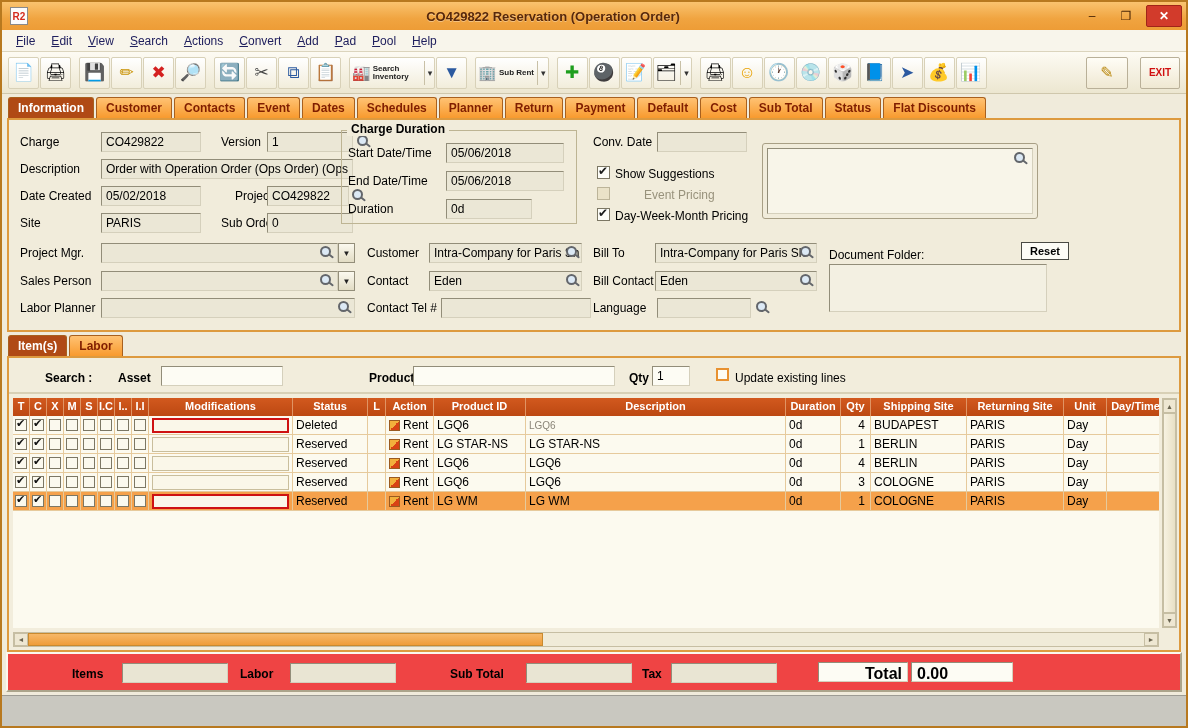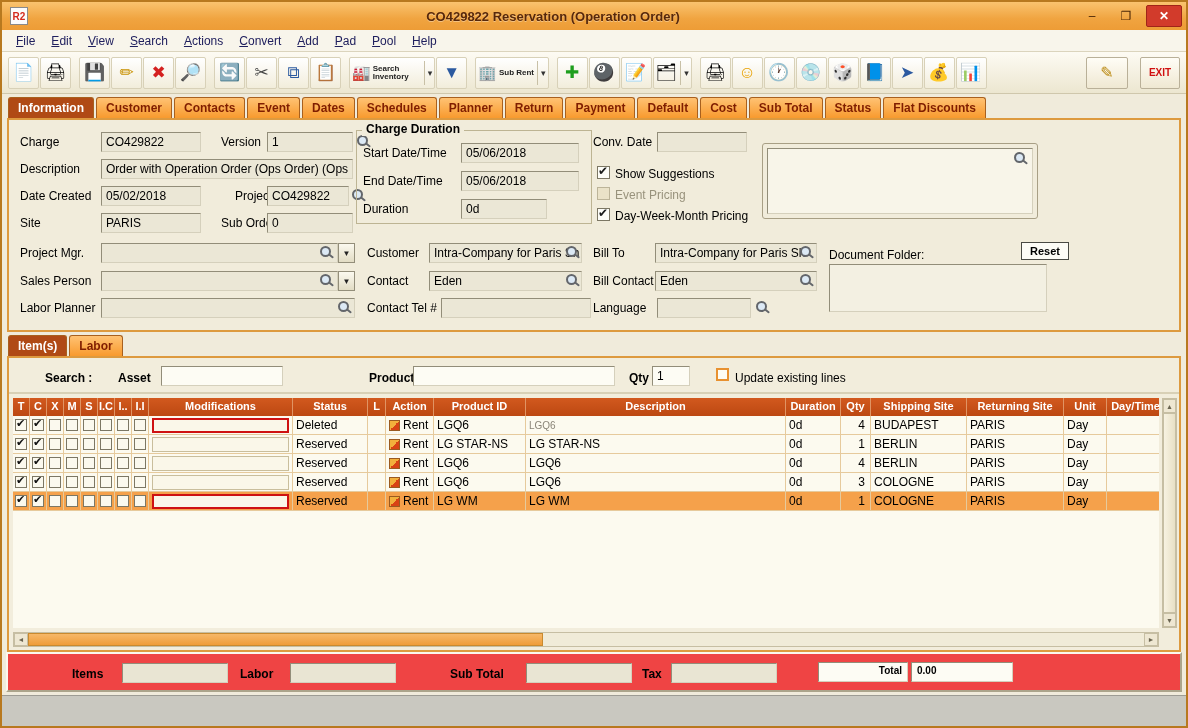--- a/index.html
+++ b/index.html
@@ -255,7 +255,7 @@
     <div class="field" style="left:92px;top:178px;width:254px"></div>
     <span class="mag" style="left:328px;top:180px"></span>
 
-    <div class="groupbox" style="left:347px;top:10px;width:236px;height:94px">
+    <div class="groupbox" style="left:332px;top:10px;width:236px;height:94px">
       <div class="gb-title">Charge Duration</div>
       <div class="lbl" style="left:6px;top:15px">Start Date/Time</div>
       <div class="field" style="left:104px;top:12px;width:118px">05/06/2018</div>

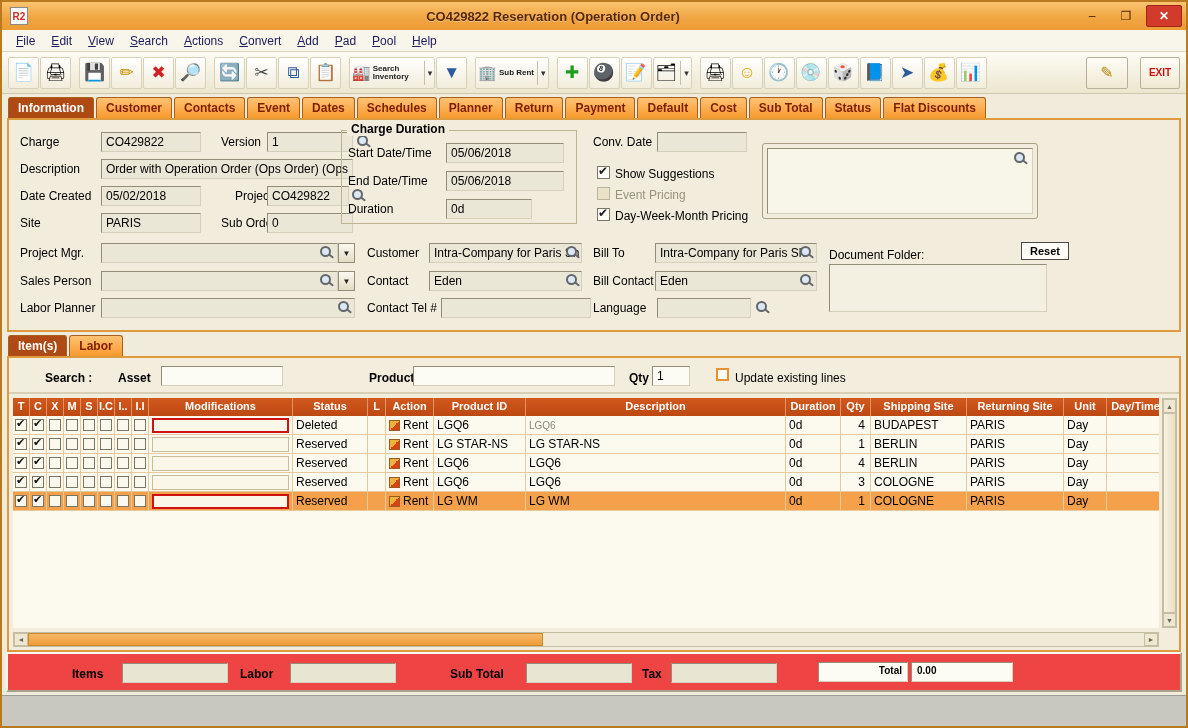--- a/index.html
+++ b/index.html
@@ -271,7 +271,7 @@
     <span class="cbx checked" style="left:588px;top:46px"></span>
     <div class="lbl" style="left:606px;top:47px">Show Suggestions</div>
     <span class="cbx dis" style="left:588px;top:67px"></span>
-    <div class="lbl dis" style="left:606px;top:68px">Event Pricing</div>
+    <div class="lbl dis" style="left:635px;top:68px">Event Pricing</div>
     <span class="cbx checked" style="left:588px;top:88px"></span>
     <div class="lbl" style="left:606px;top:89px">Day-Week-Month Pricing</div>
 

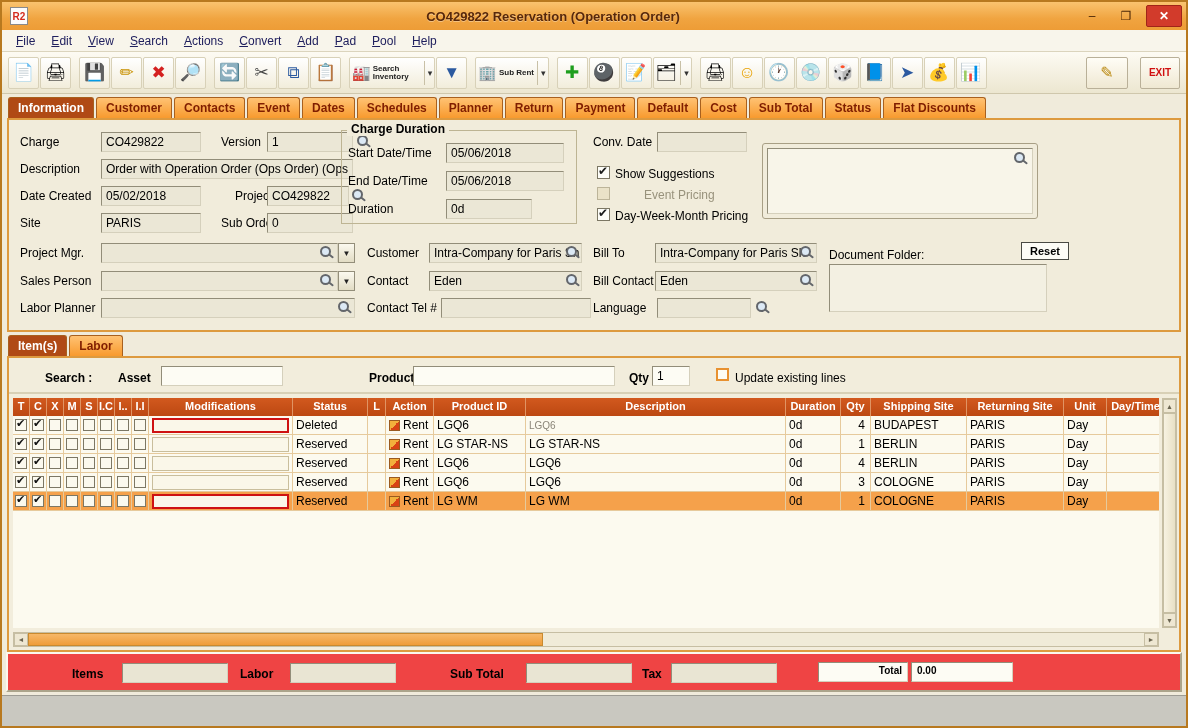--- a/index.html
+++ b/index.html
@@ -77,7 +77,7 @@
 .hthumb{width:45%;background:linear-gradient(#F6B869,#EF9C38);border:1px solid #C98A2E;}
 .hspacer{flex:1;}
 .totals{position:relative;flex:none;height:40px;margin:0 4px;background:#ef4444;border:2px solid;border-color:#FBF8ED #ABA48B #ABA48B #FBF8ED;}
-.tot-field{position:absolute;height:20px;background:#E9E5D3;border:1px solid;border-color:#928D79 #D5D0BC #D5D0BC #928D79;padding:2px 5px;font-size:10px;overflow:hidden;white-space:nowrap;}
+.tot-field{position:absolute;height:20px;background:#E9E5D3;border:1px solid;border-color:#928D79 #D5D0BC #D5D0BC #928D79;padding:2px 5px;font-size:16px;overflow:hidden;white-space:nowrap;}
 .tot-white{background:#FDFCF4;font-weight:bold;}
 .footer{flex:1;background:#C9C8C0;border-top:1px solid #9D9C94;margin-top:3px;}
 </style>

